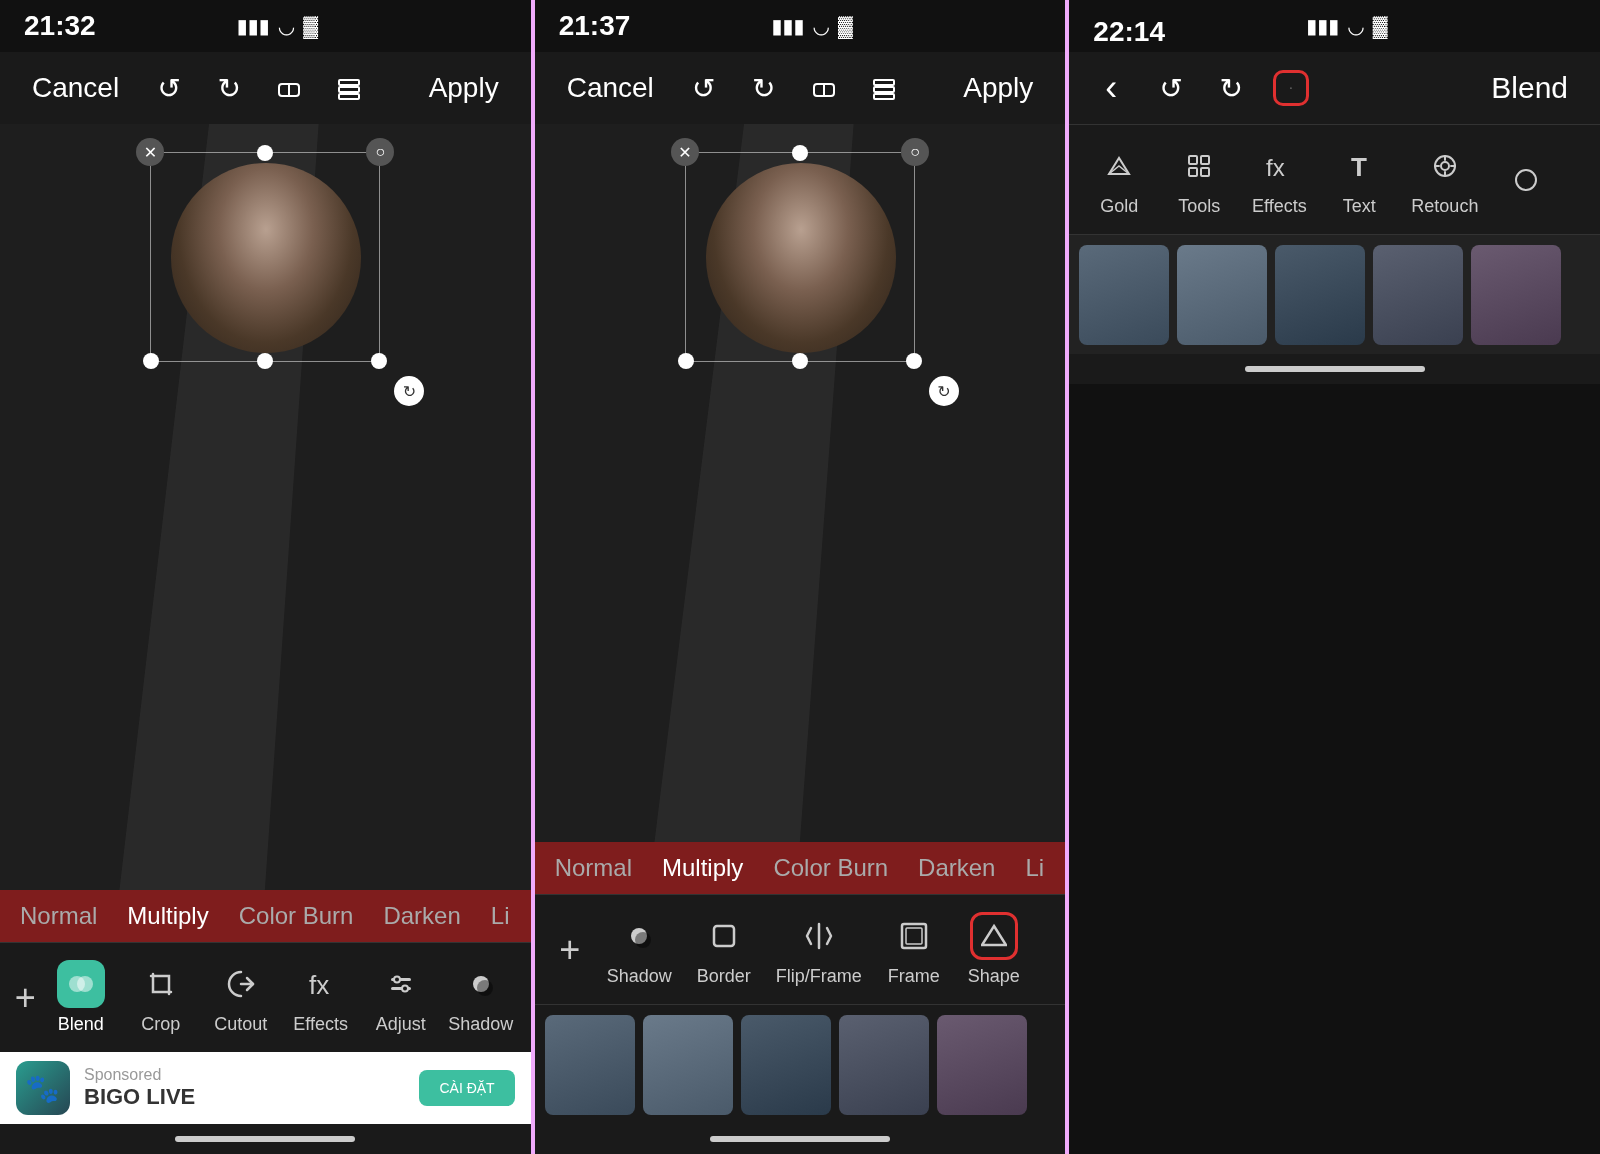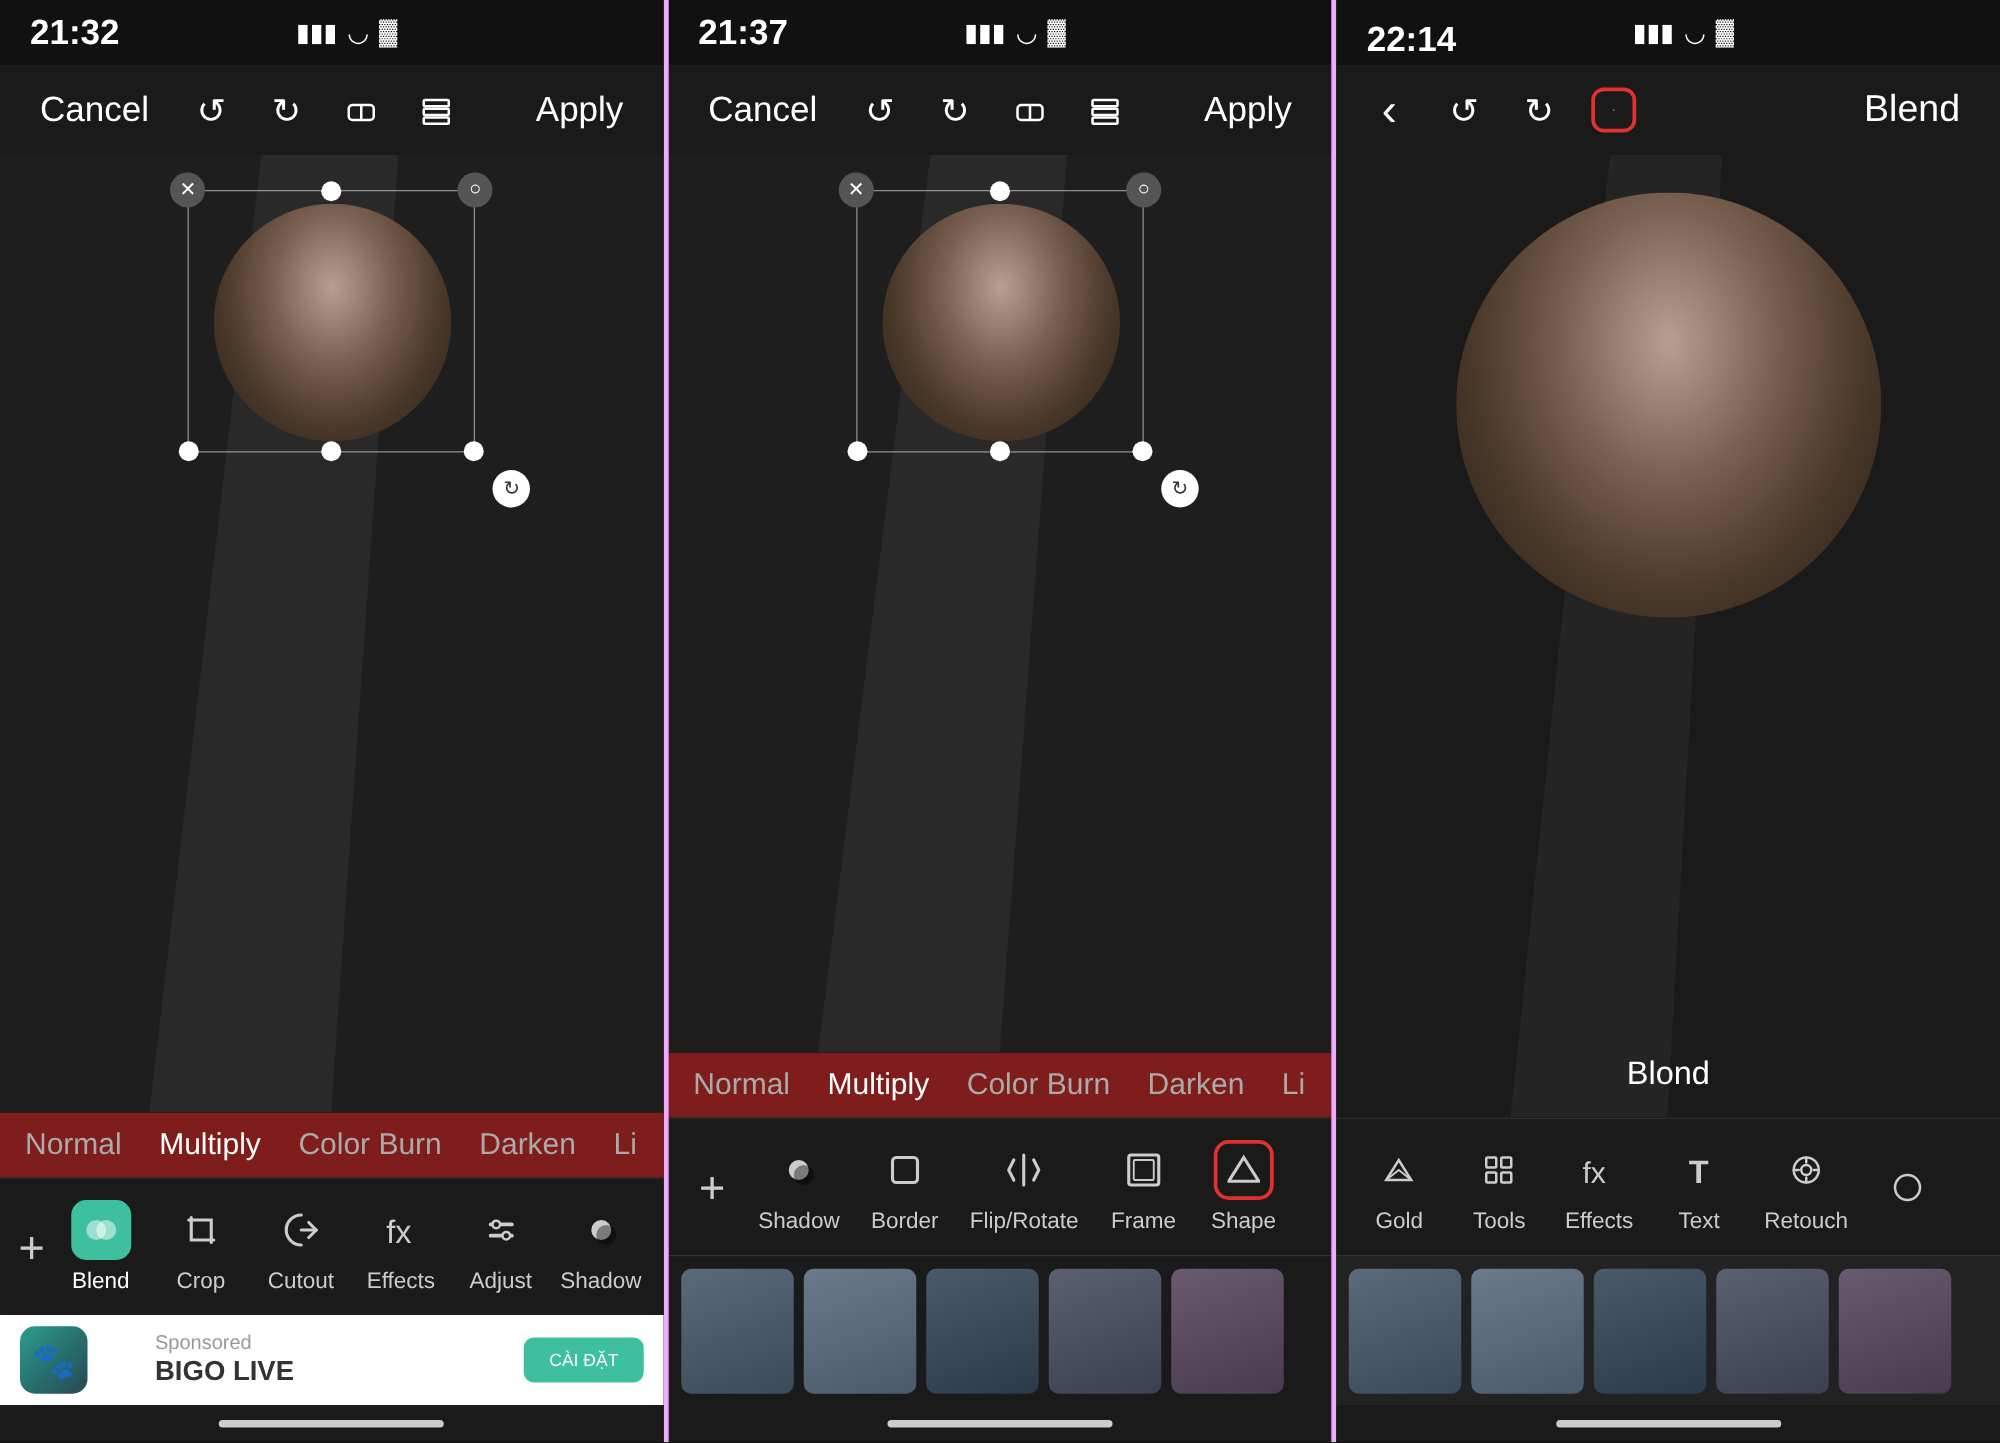--- a/index.html
+++ b/index.html
@@ -675,17 +675,6 @@
         </div>
       </div>
 
-      <div class="canvas-area" style="position:relative;background:#1a1a1a;flex:1;overflow:hidden;">
-        <svg class="spotlight-tri" viewBox="0 0 533 700" preserveAspectRatio="none">
-          <polygon points="266,700 140,700 220,0 310,0" fill="rgba(200,200,200,0.06)"></polygon>
-        </svg>
-
-        <div style="position:absolute;top:30px;left:50%;transform:translateX(-50%);width:340px;height:340px;border-radius:50%;overflow:hidden;">
-          <div style="width:100%;height:100%;background:radial-gradient(ellipse at 50% 35%,#b8a090 0%,#7a6050 35%,#4a3828 65%,#2a2018 100%);"></div>
-        </div>
-
-        <div style="position:absolute;bottom:20px;left:50%;transform:translateX(-50%);color:#fff;font-size:26px;white-space:nowrap;">Blond</div>
-      </div>
 
       <div class="toolbar">
 

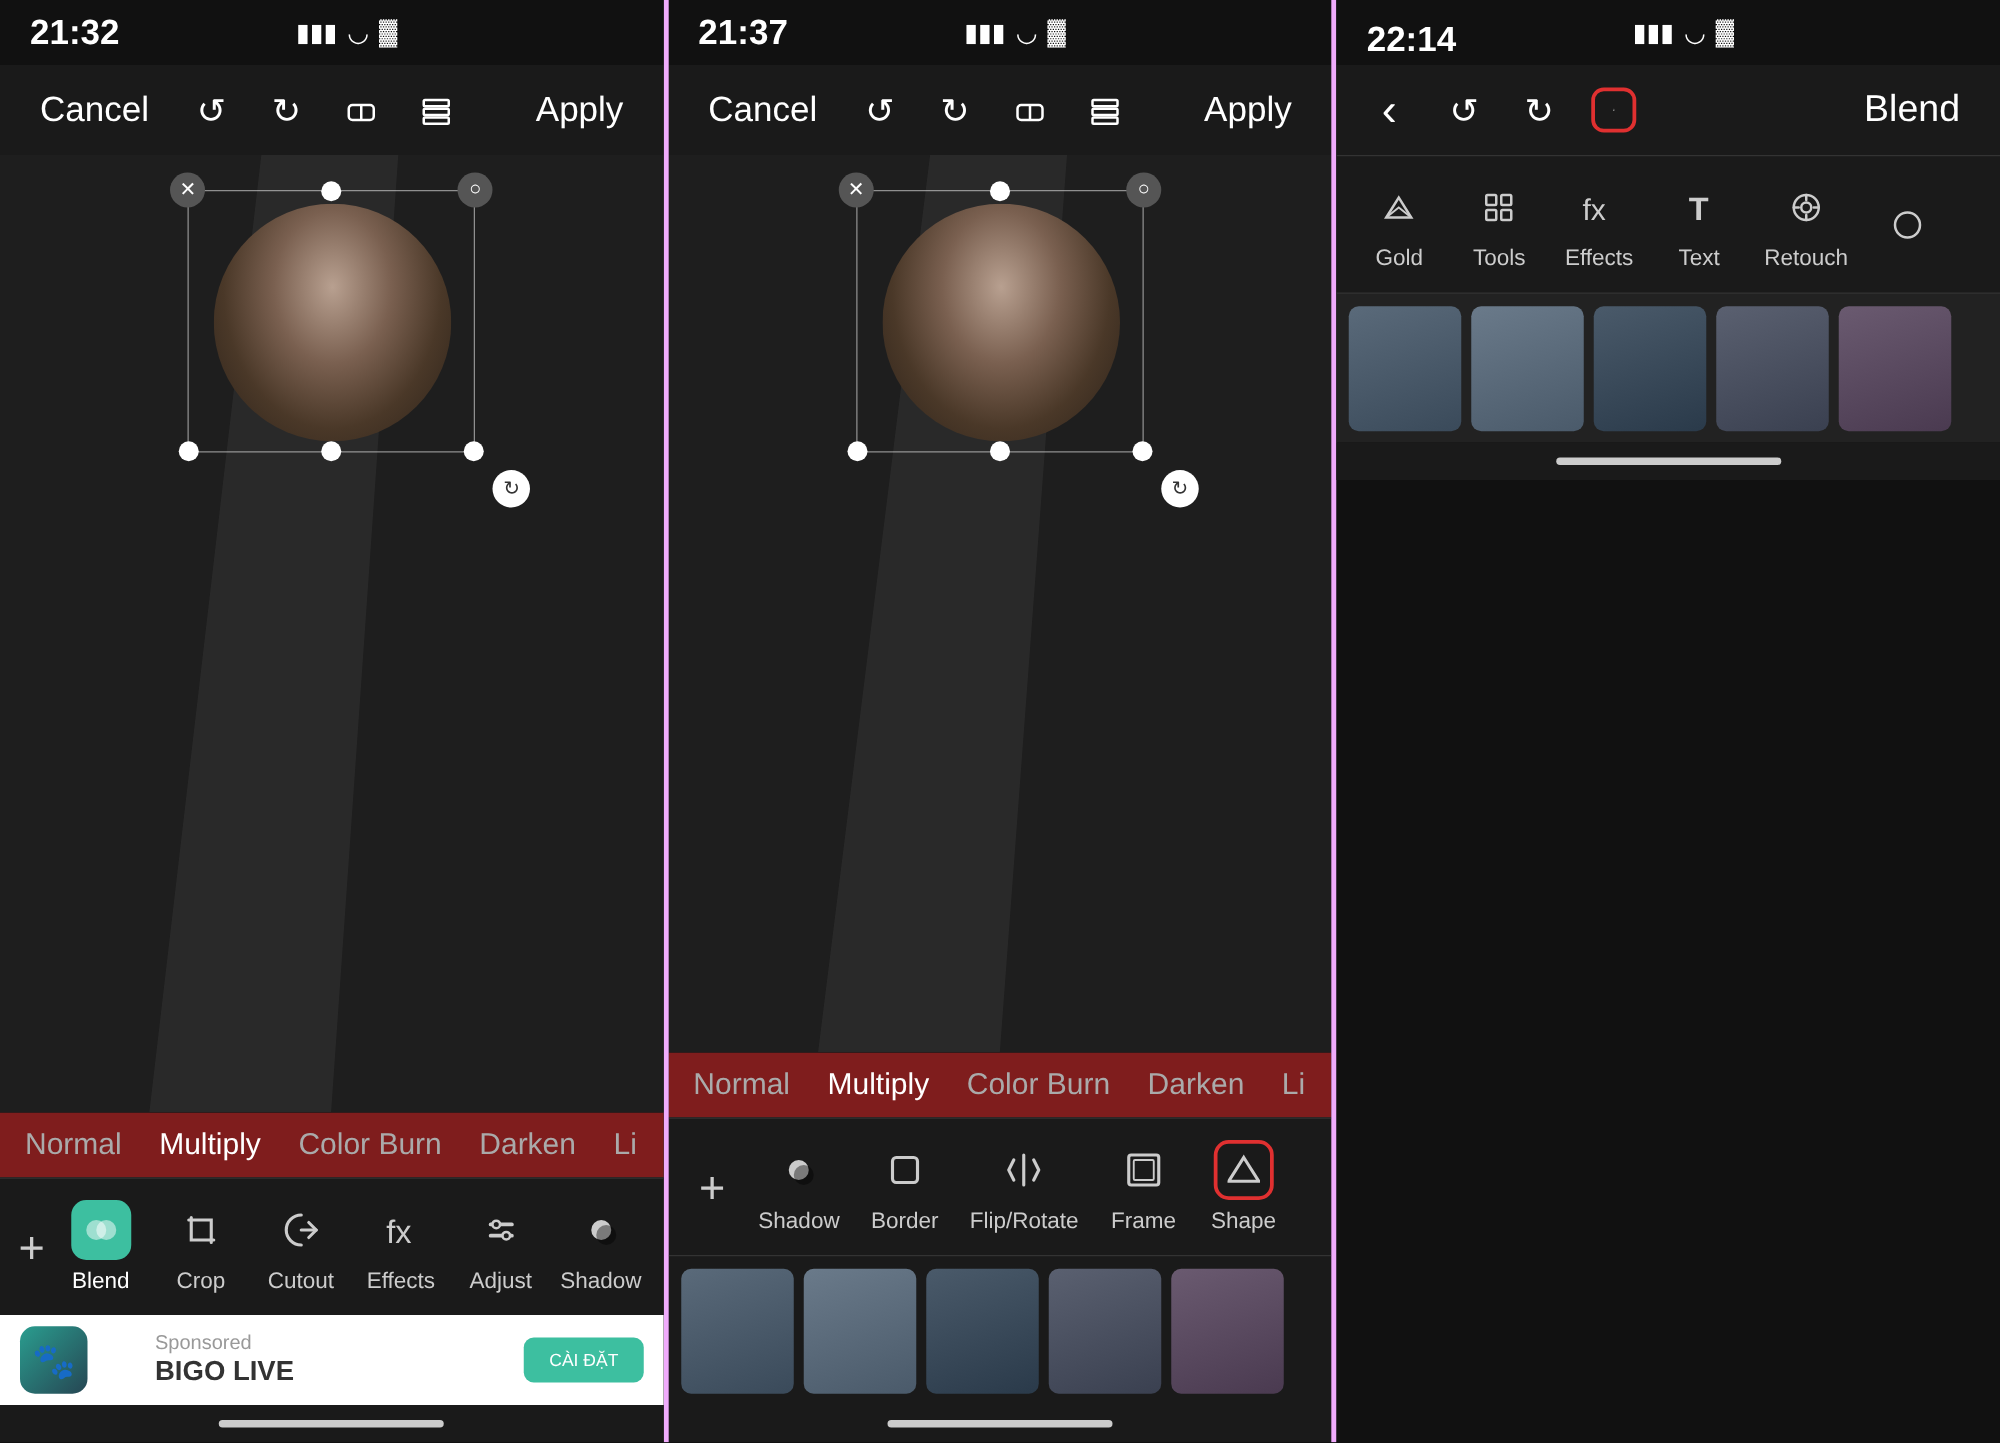--- a/index.html
+++ b/index.html
@@ -607,7 +607,7 @@
               <path d="M16 4v24M8 8l-4 8 4 8M24 8l4 8-4 8" stroke="#ccc" stroke-width="2.5" stroke-linecap="round" stroke-linejoin="round"></path>
             </svg>
           </div>
-          <span class="tool-label">Flip/Rotate</span>
+          <span class="tool-label">Flip/Frame</span>
         </div>
 
         <div class="tool-item">

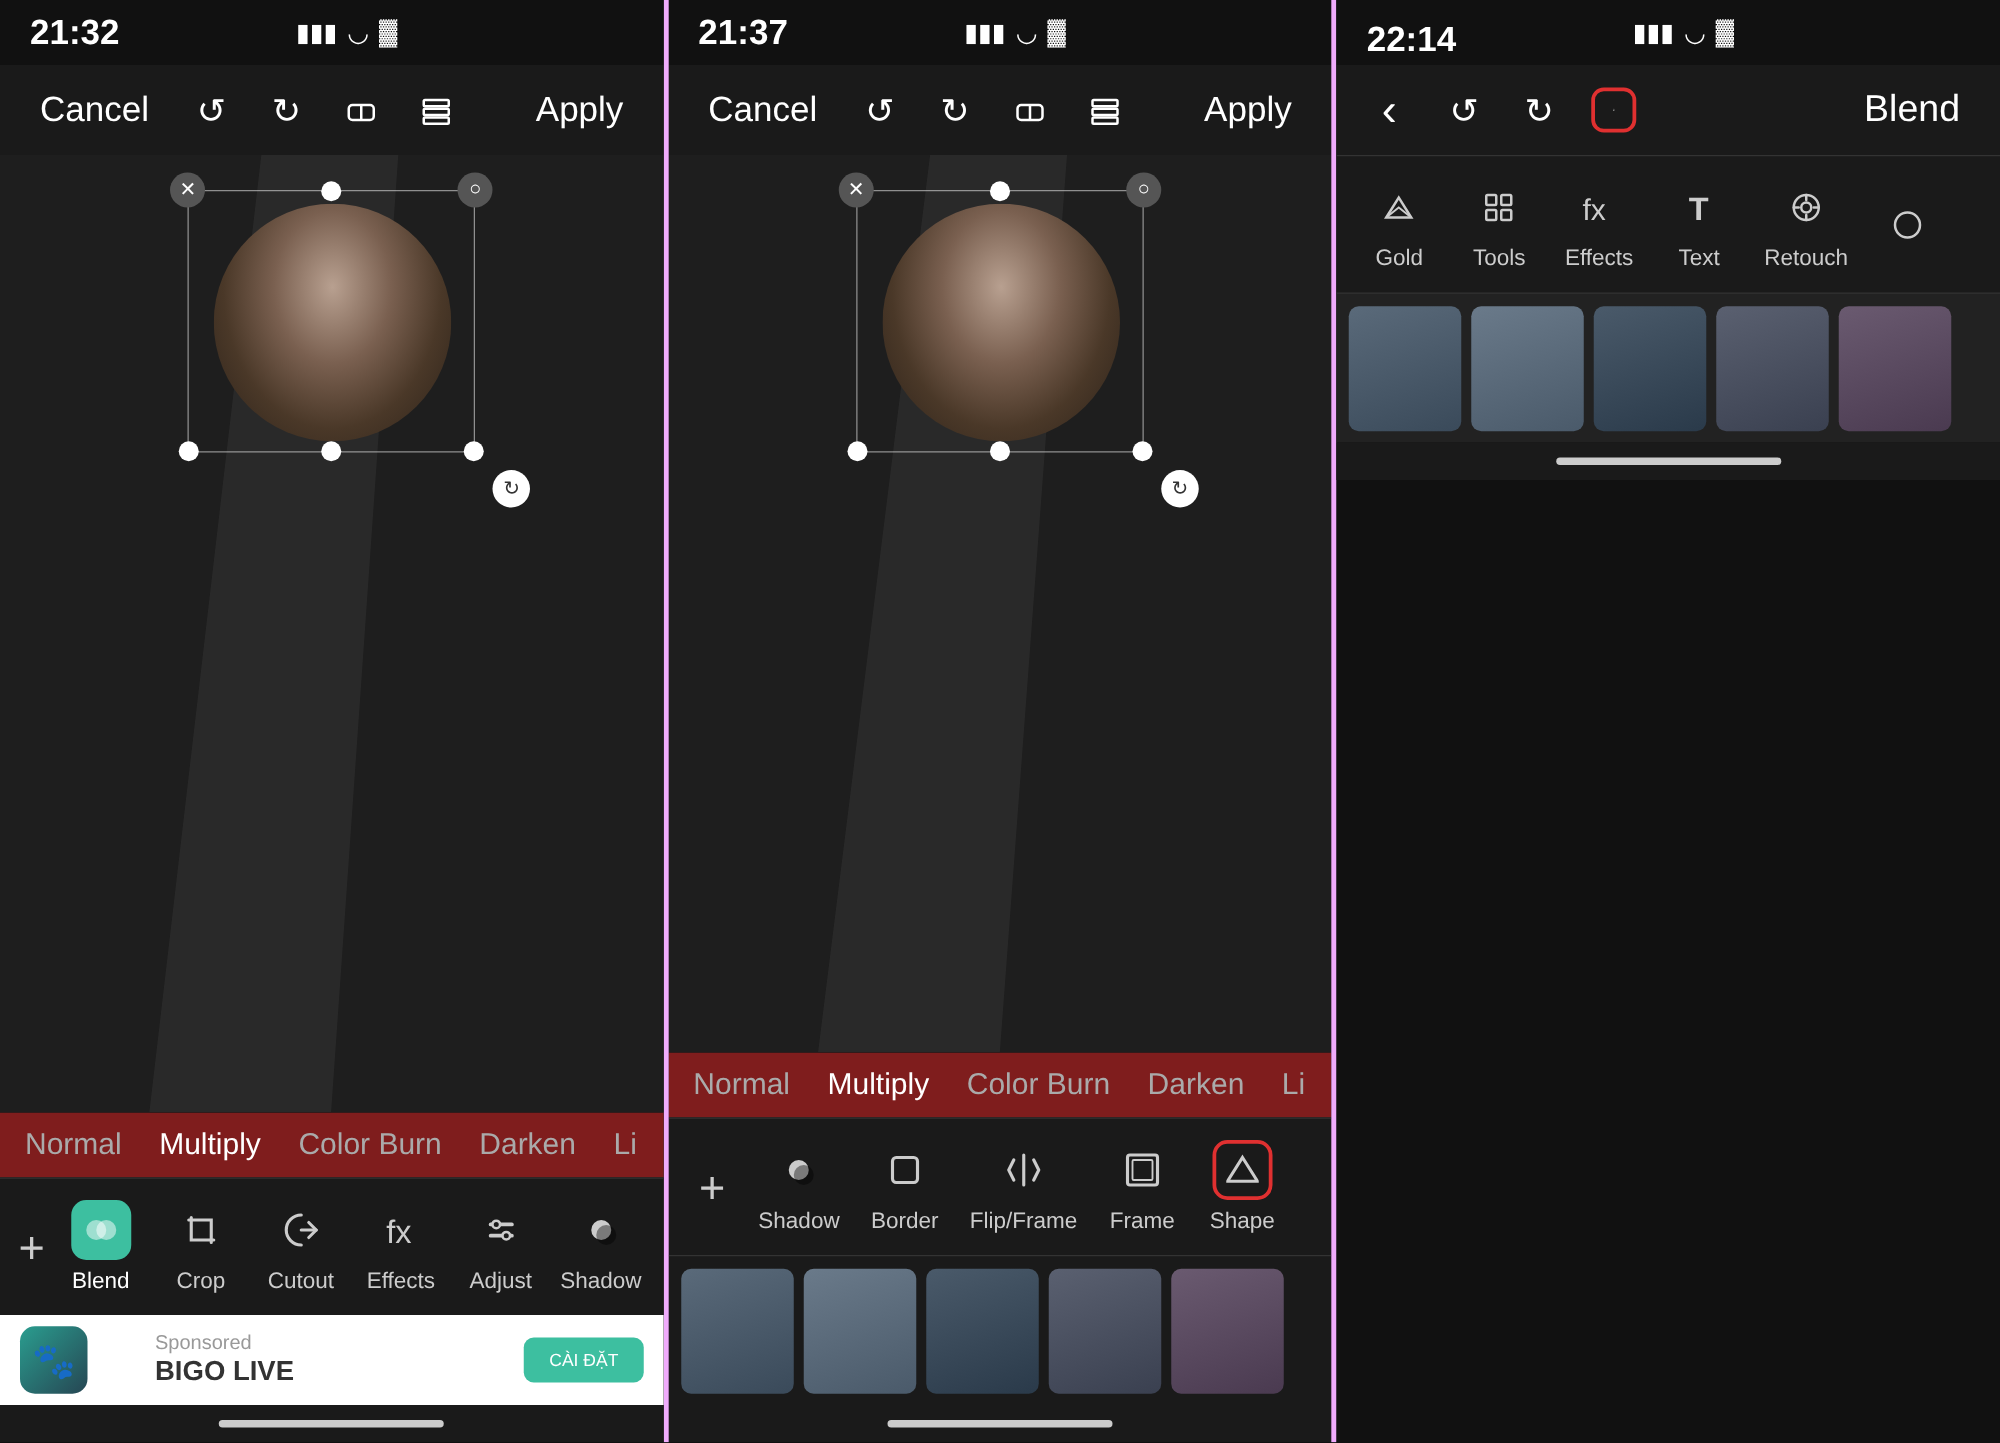--- a/index.html
+++ b/index.html
@@ -279,7 +279,6 @@
       flex: 1;
       display: flex;
       flex-direction: column;
-      margin-left: 40px;
     }
     .ad-sponsored {
       font-size: 16px;

